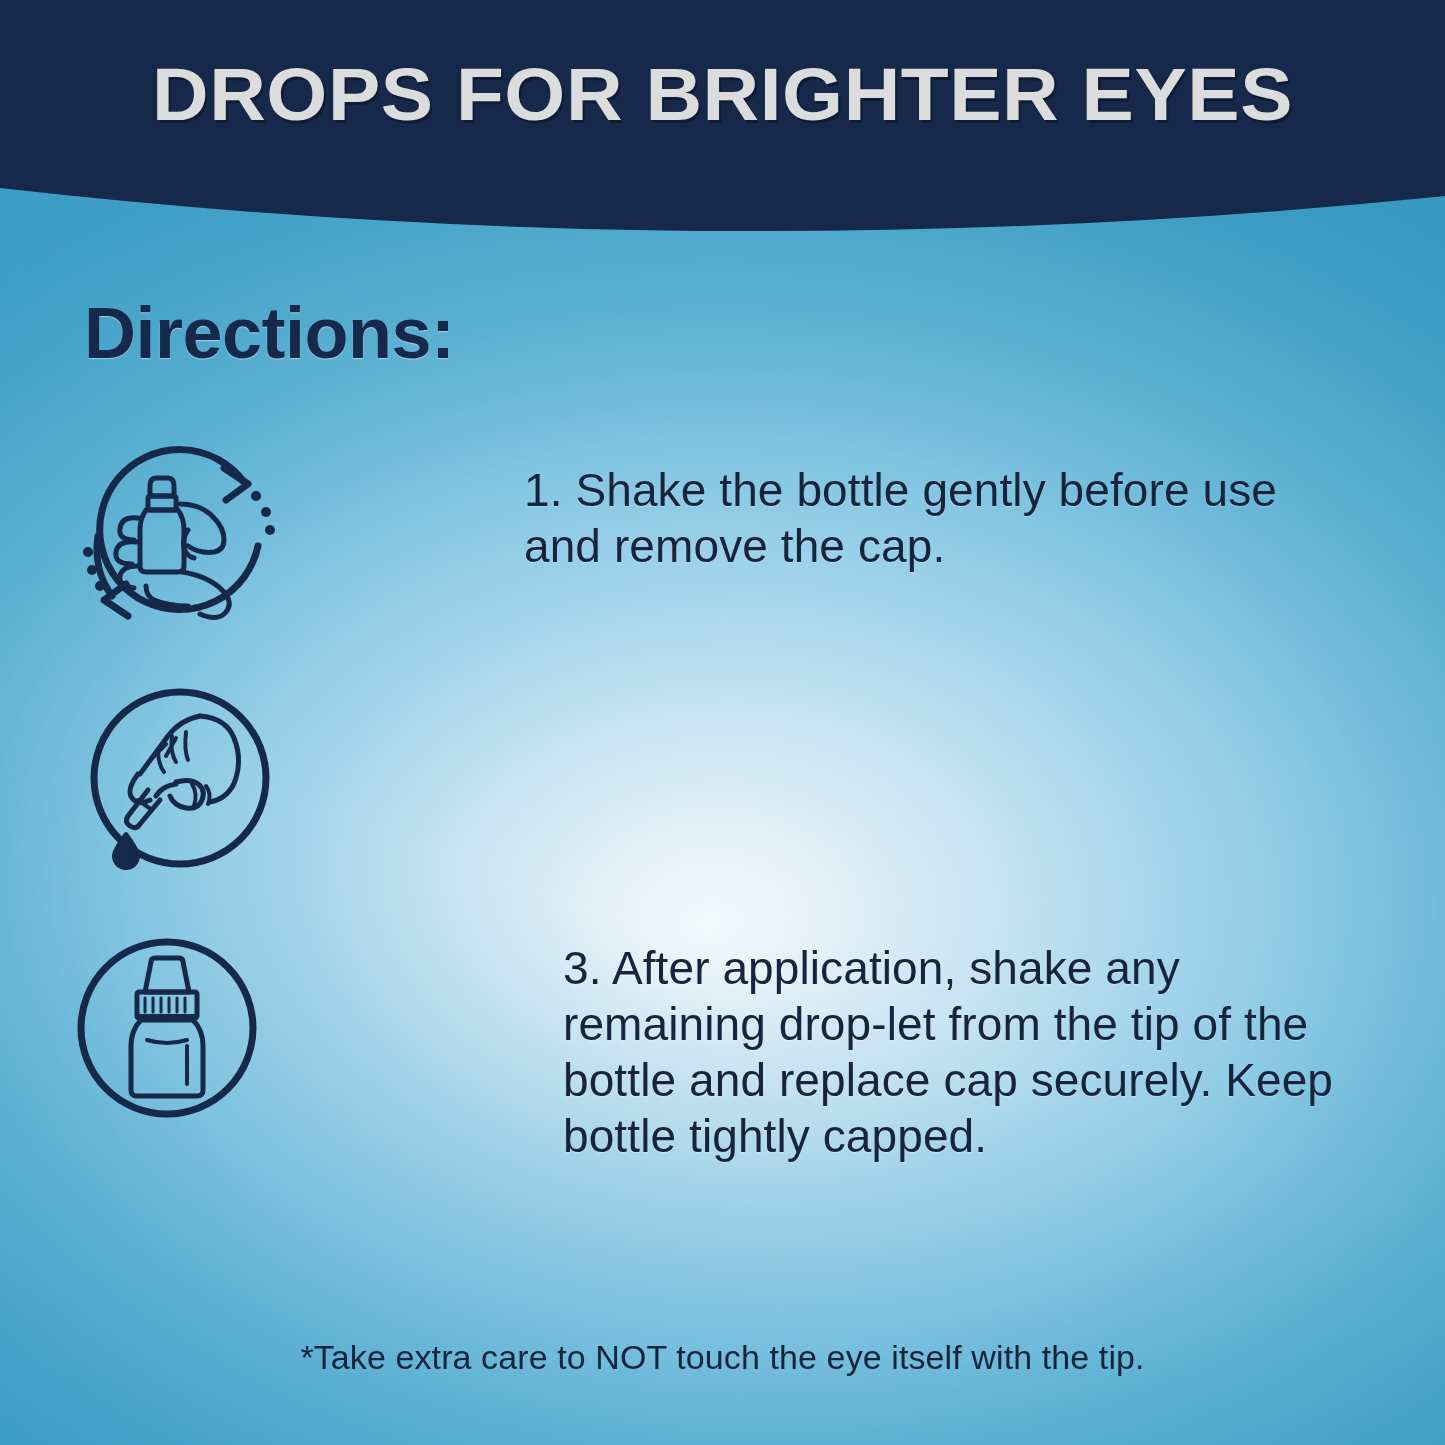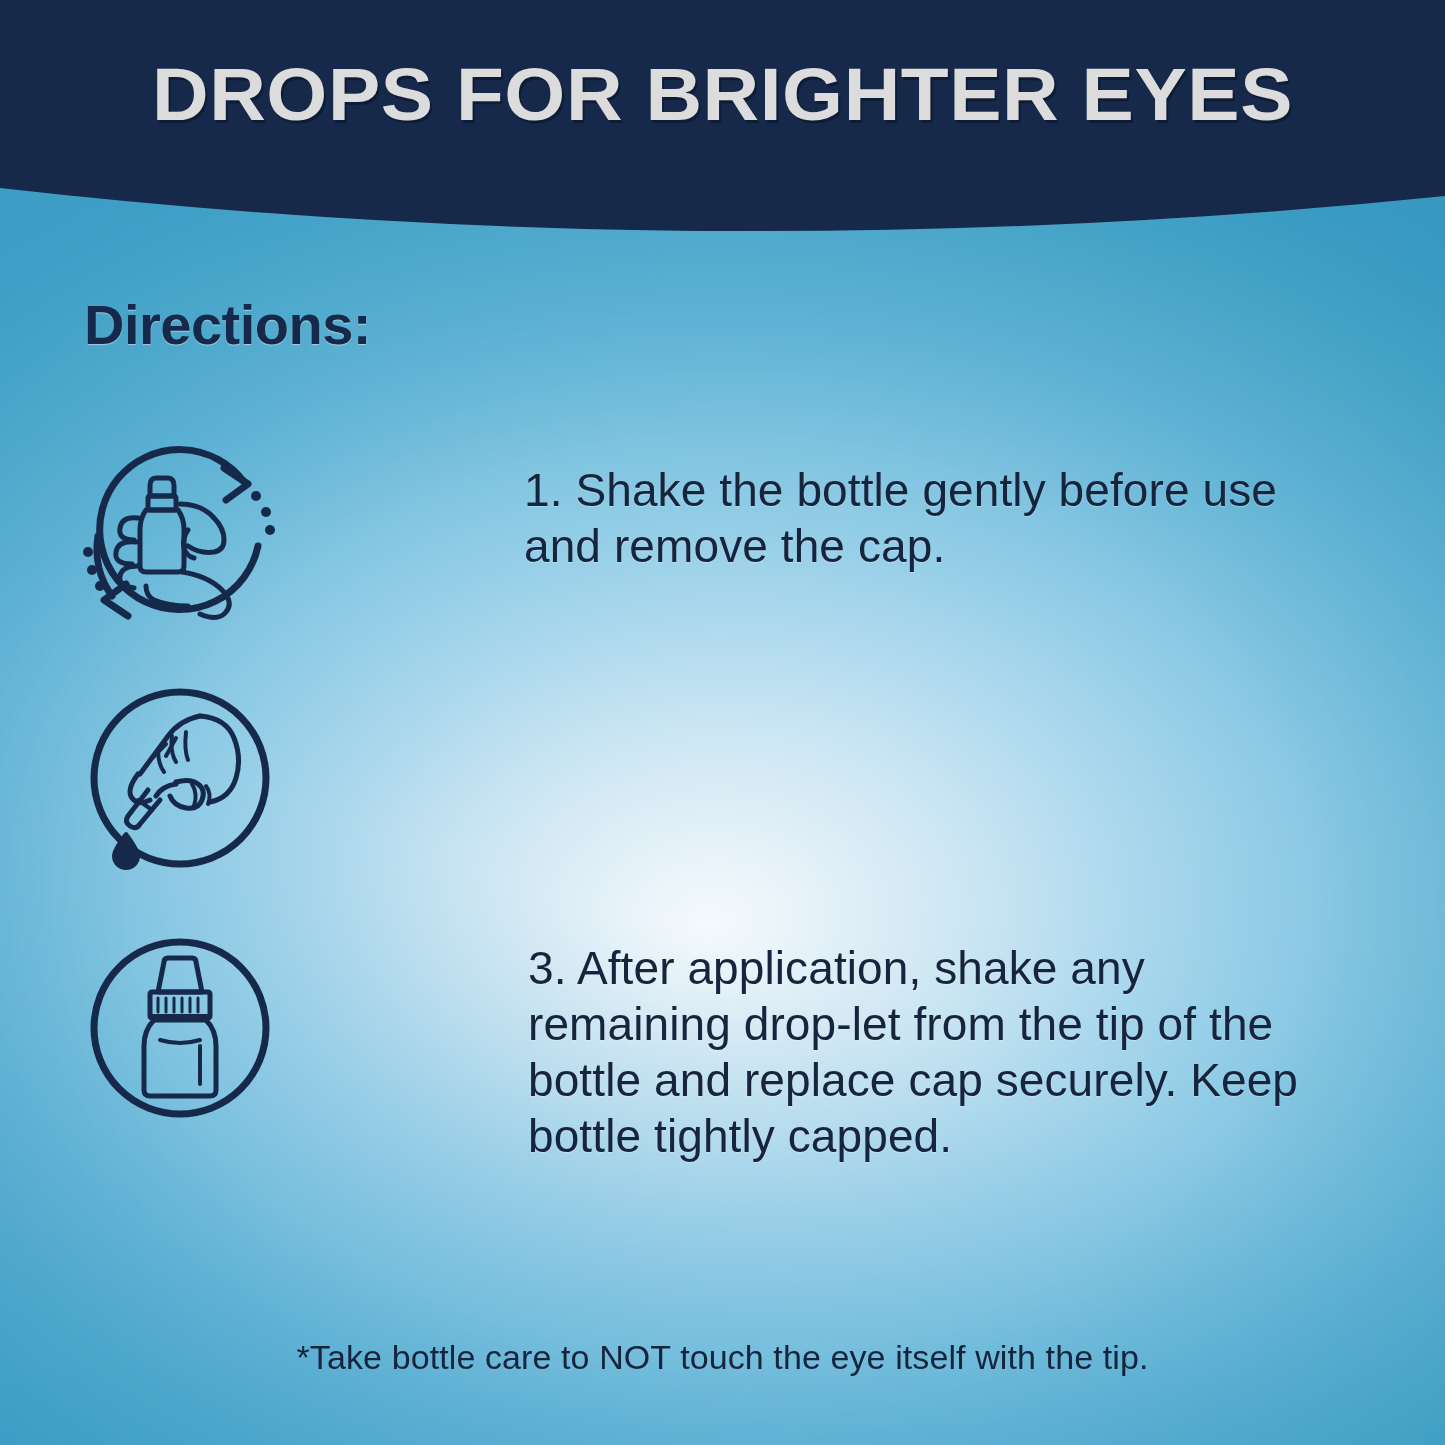--- a/index.html
+++ b/index.html
@@ -83,7 +83,7 @@
     position:absolute;
     left:84px;
     top:292px;
-    font-size:56px;
+    font-size:72px;
     font-weight:bold;
     color:#16294a;
     letter-spacing:-0.5px;

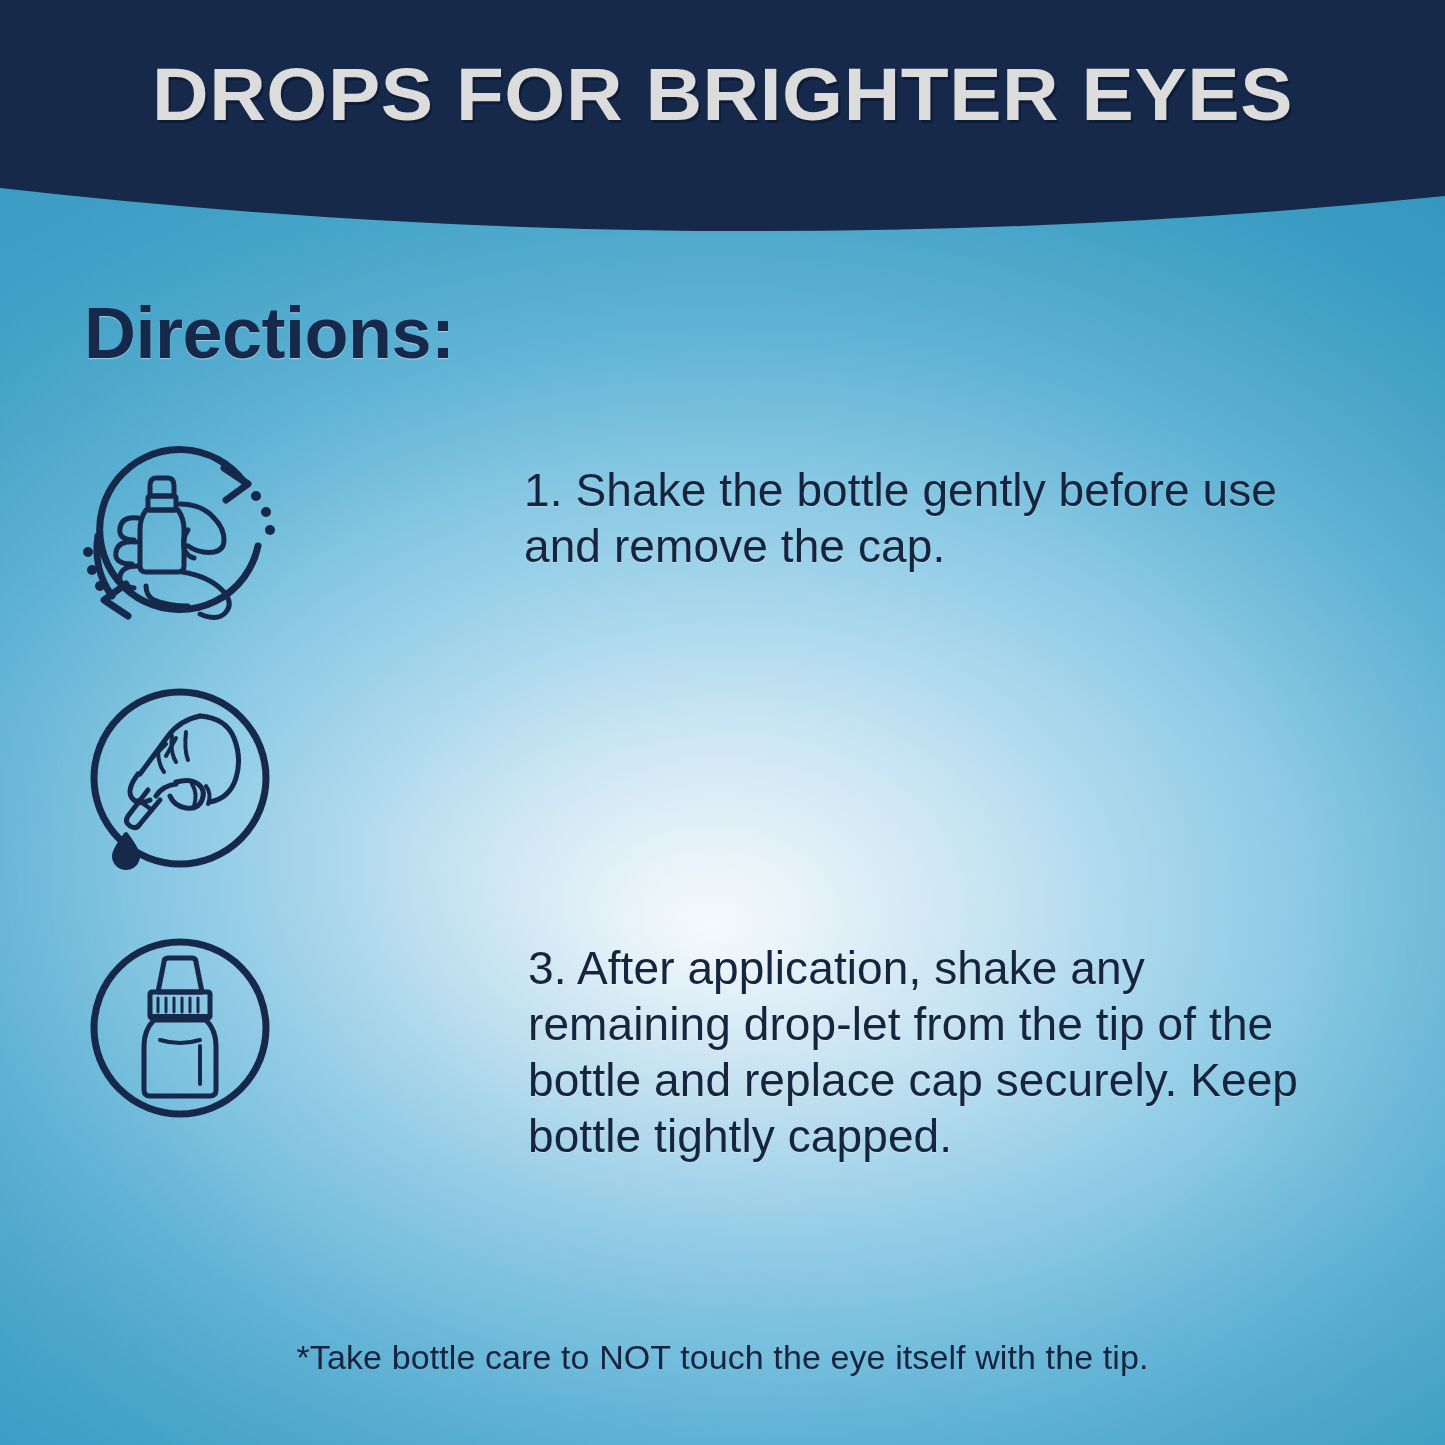--- a/index.html
+++ b/index.html
@@ -109,7 +109,7 @@
   #step-1 .step-text { width:1040px; padding-left:248px; padding-top:24px; }
   #step-2 { left:80px; top:678px; }
   #step-2 .step-text { width:1060px; padding-left:248px; padding-top:24px; }
-  #step-3 { left:80px; top:928px; }
+  #step-3 { left:67px; top:928px;gap:48px; }
   #step-3 .step-text { width:1060px; padding-left:248px; padding-top:12px; }
 
   

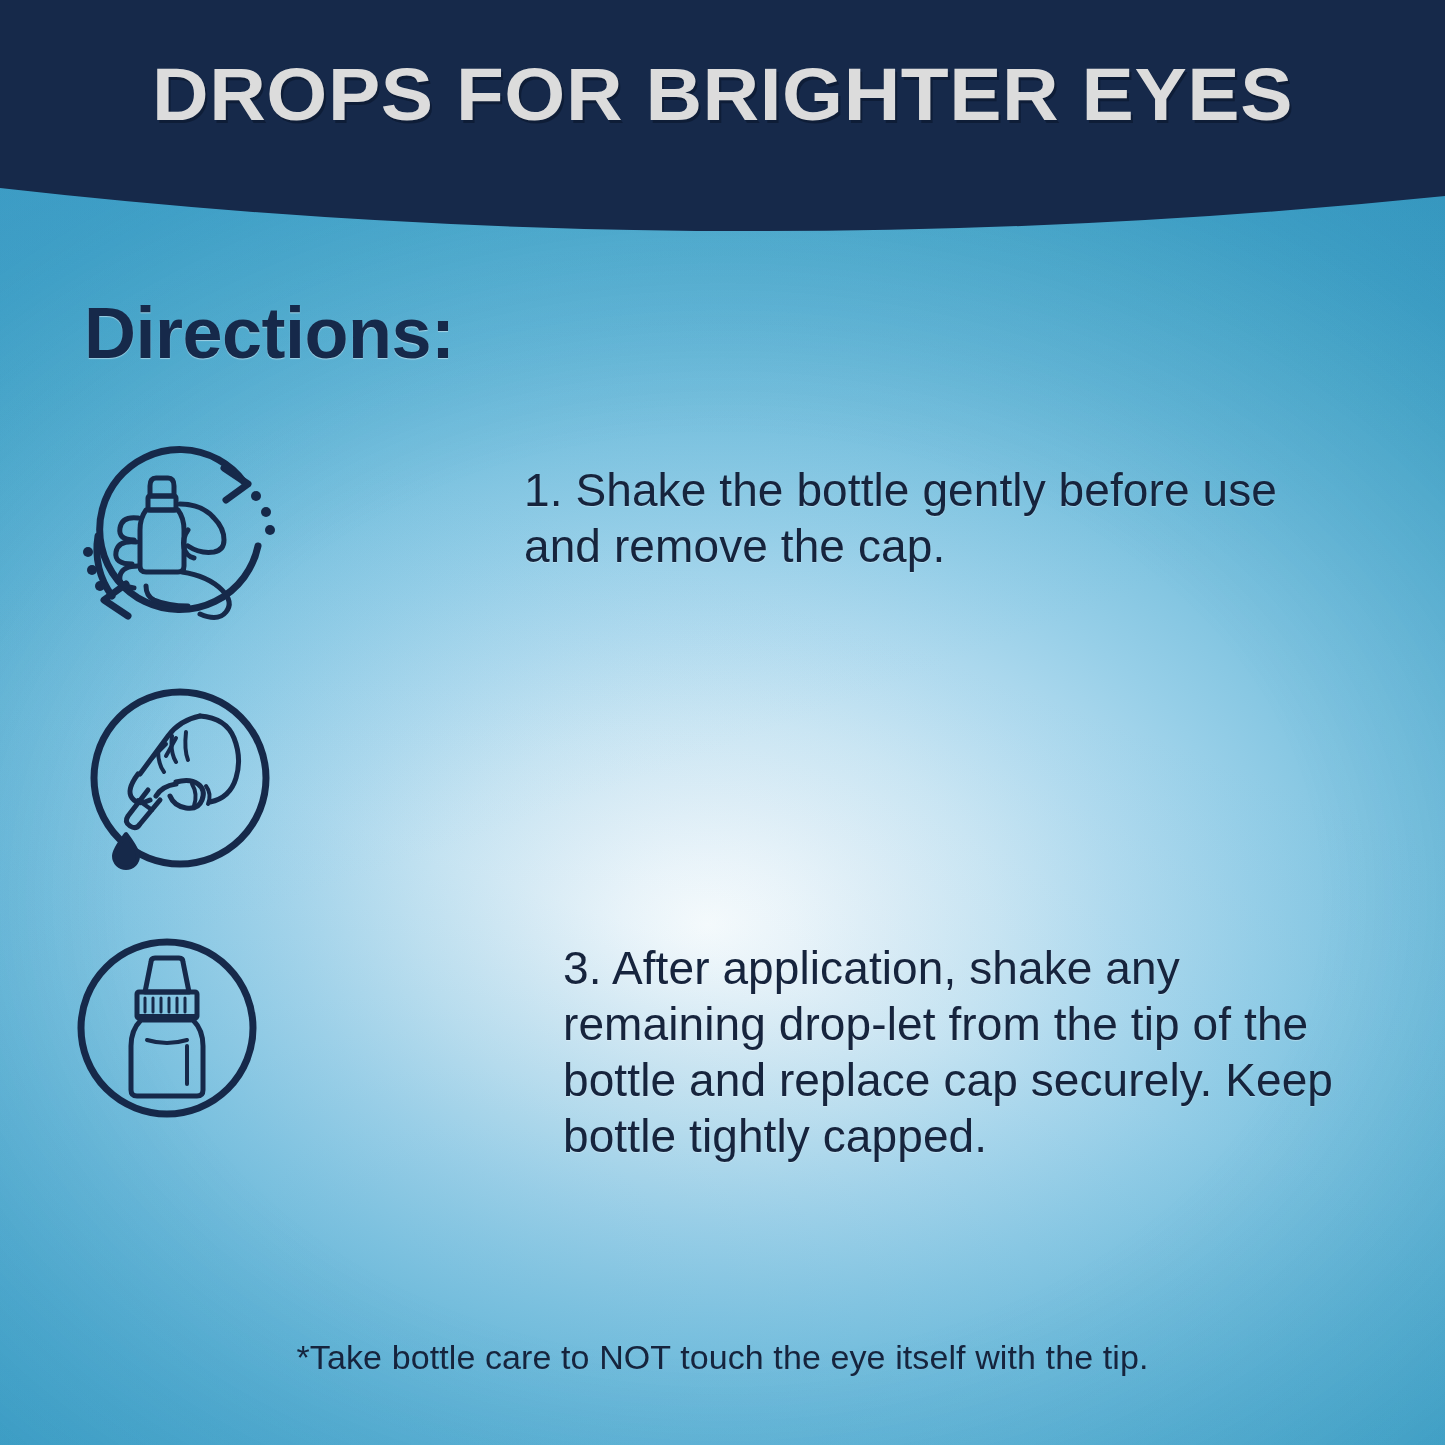--- a/index.html
+++ b/index.html
@@ -368,7 +368,7 @@
 
   </div>
 
-  <div class="footnote">*Take bottle care to NOT touch the eye itself with the tip.</div>
+  <div class="footnote">*Take extra care to NOT touch the eye itself with the tip.</div>
 
 </div>
 

